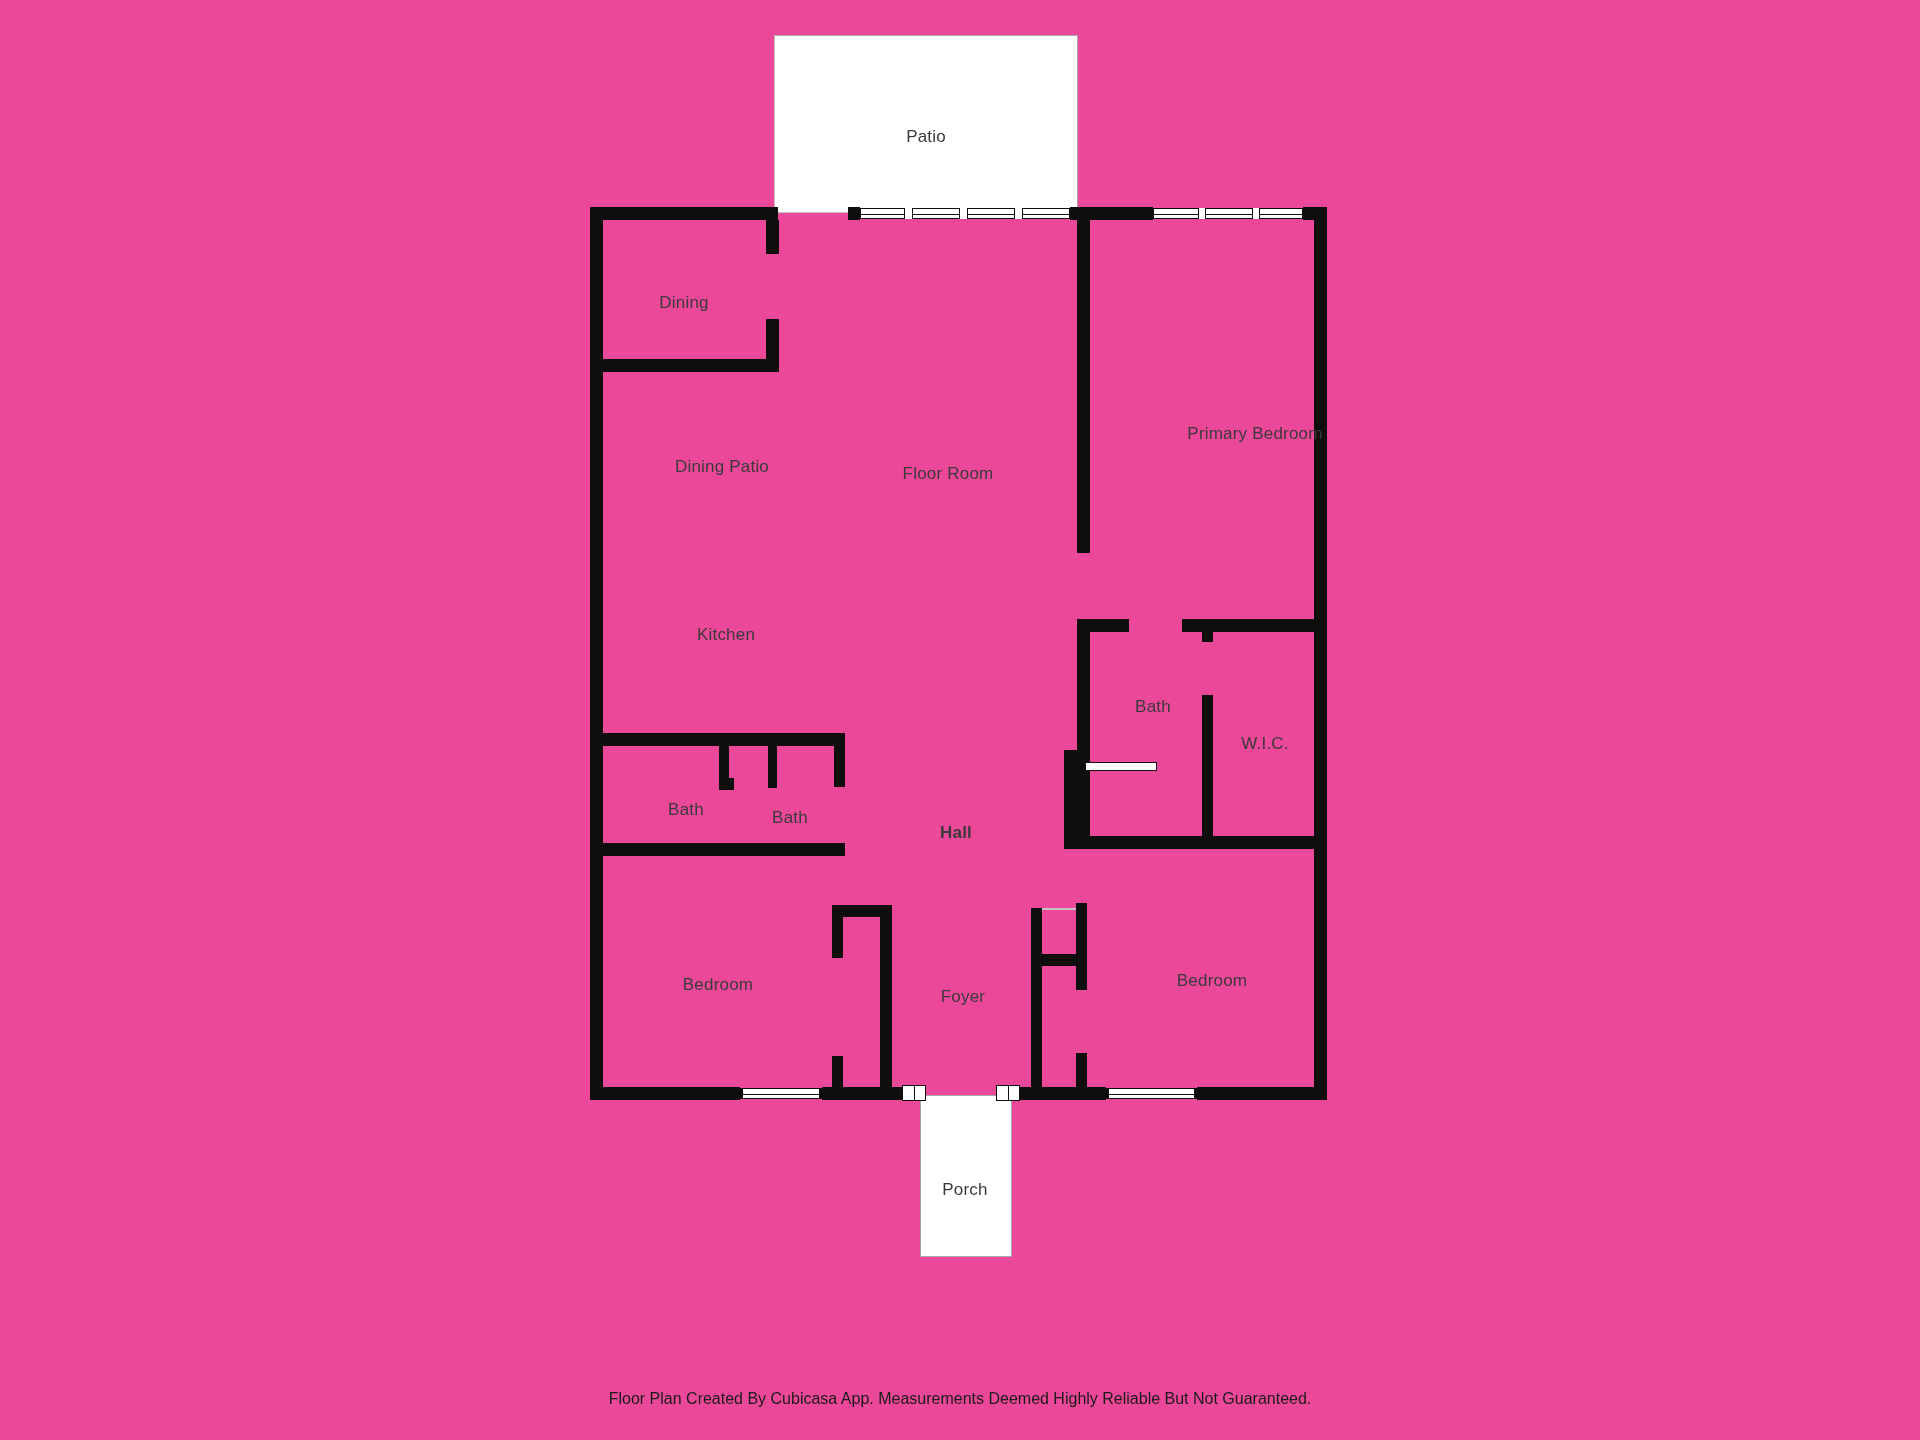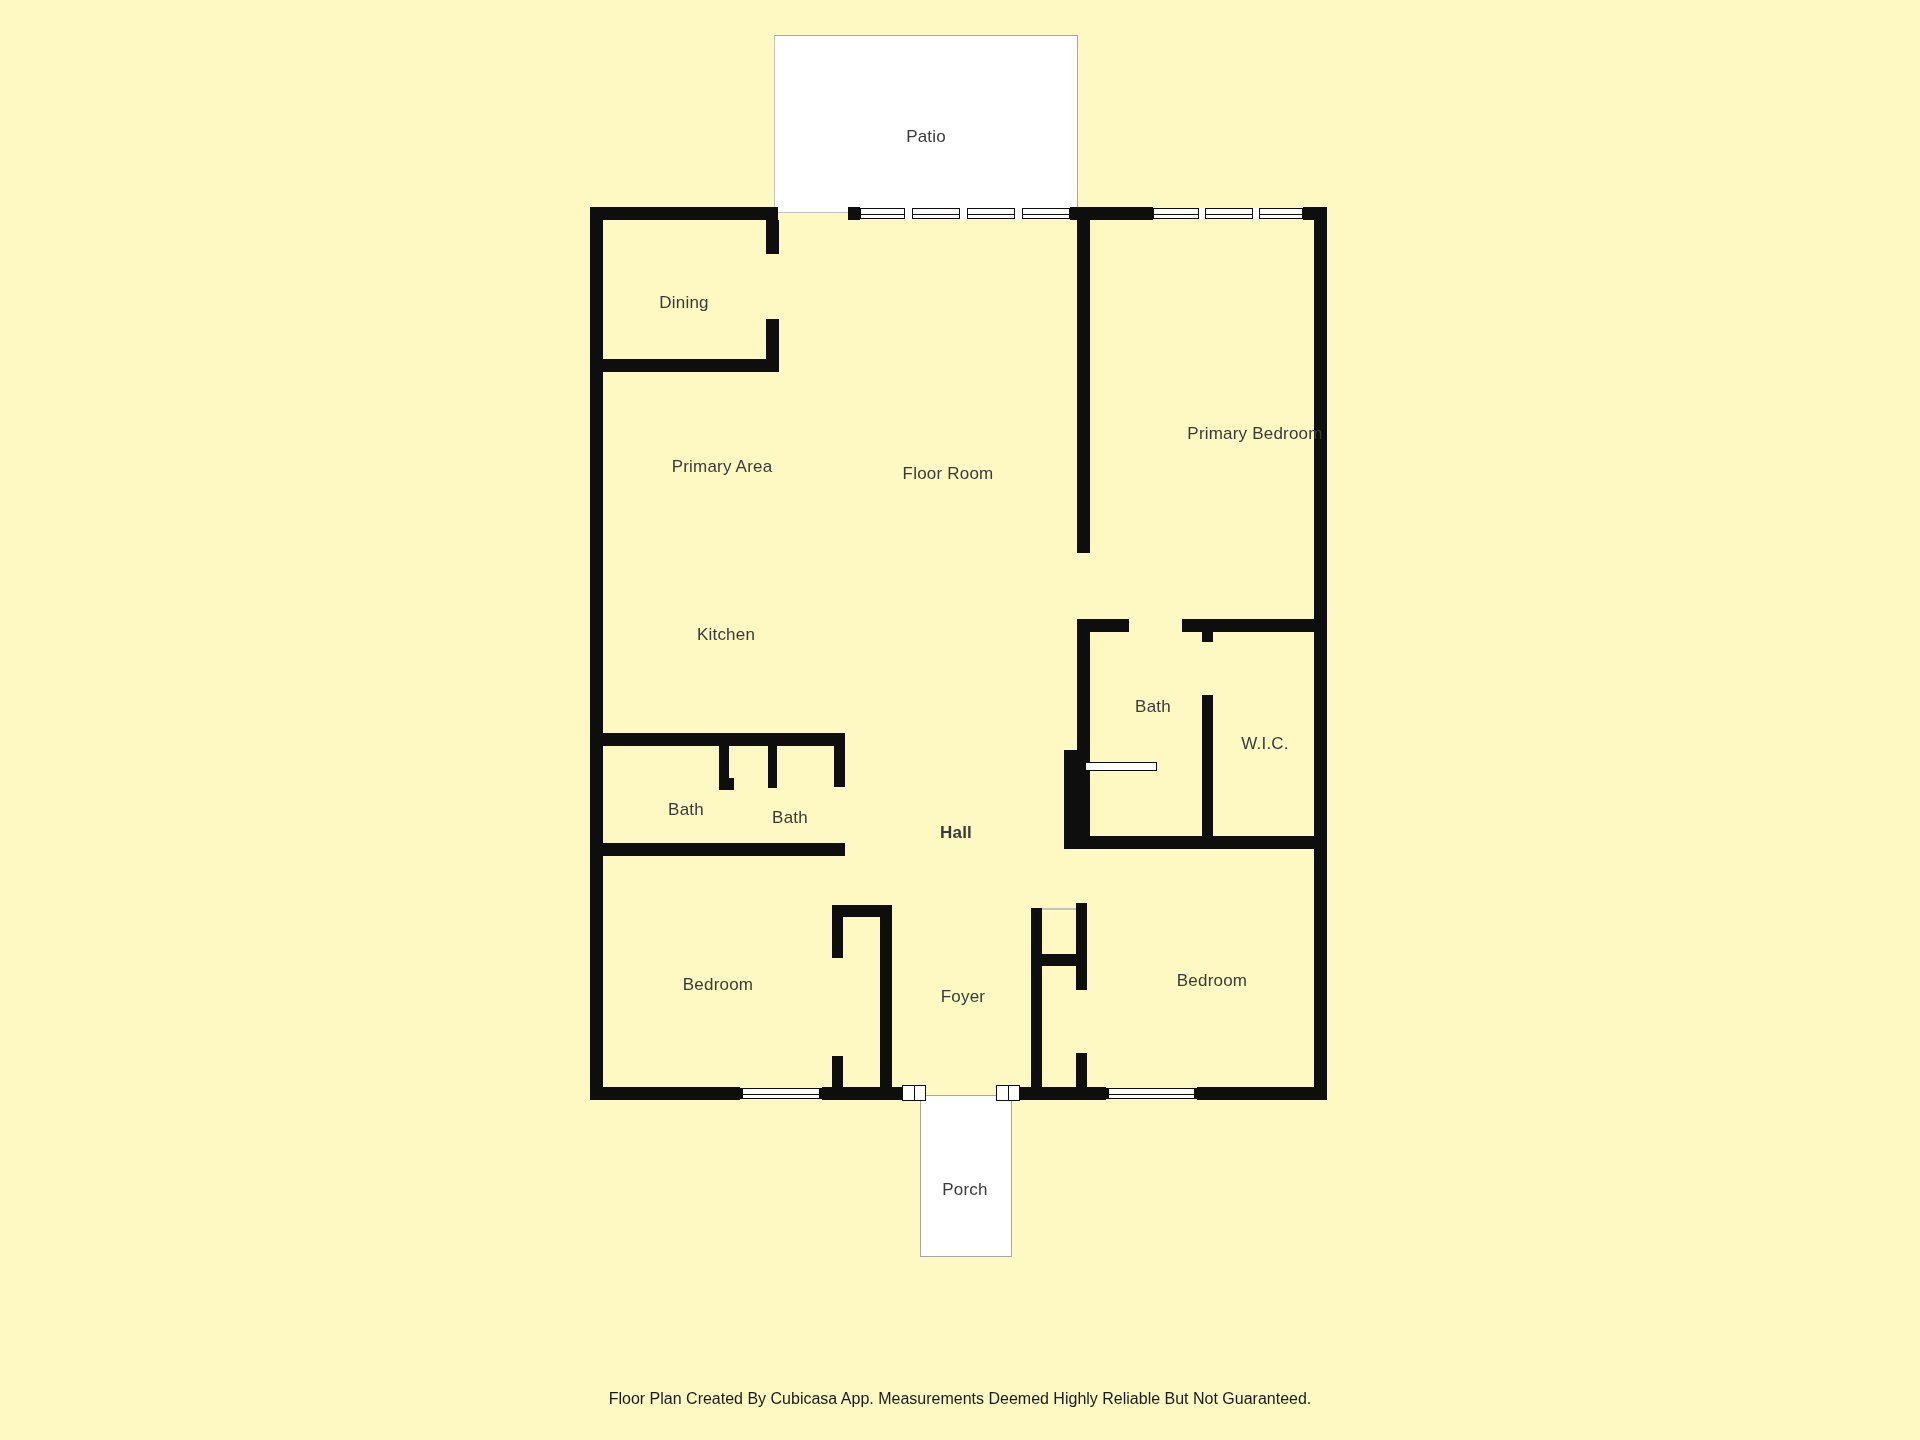--- a/index.html
+++ b/index.html
@@ -11,7 +11,7 @@
   #canvas{
     position:relative;
     width:1920px;height:1440px;
-    background:#fef9c3;
+    background:#ec4899;
     overflow:hidden;
     font-family:"Liberation Sans","DejaVu Sans",sans-serif;
   }

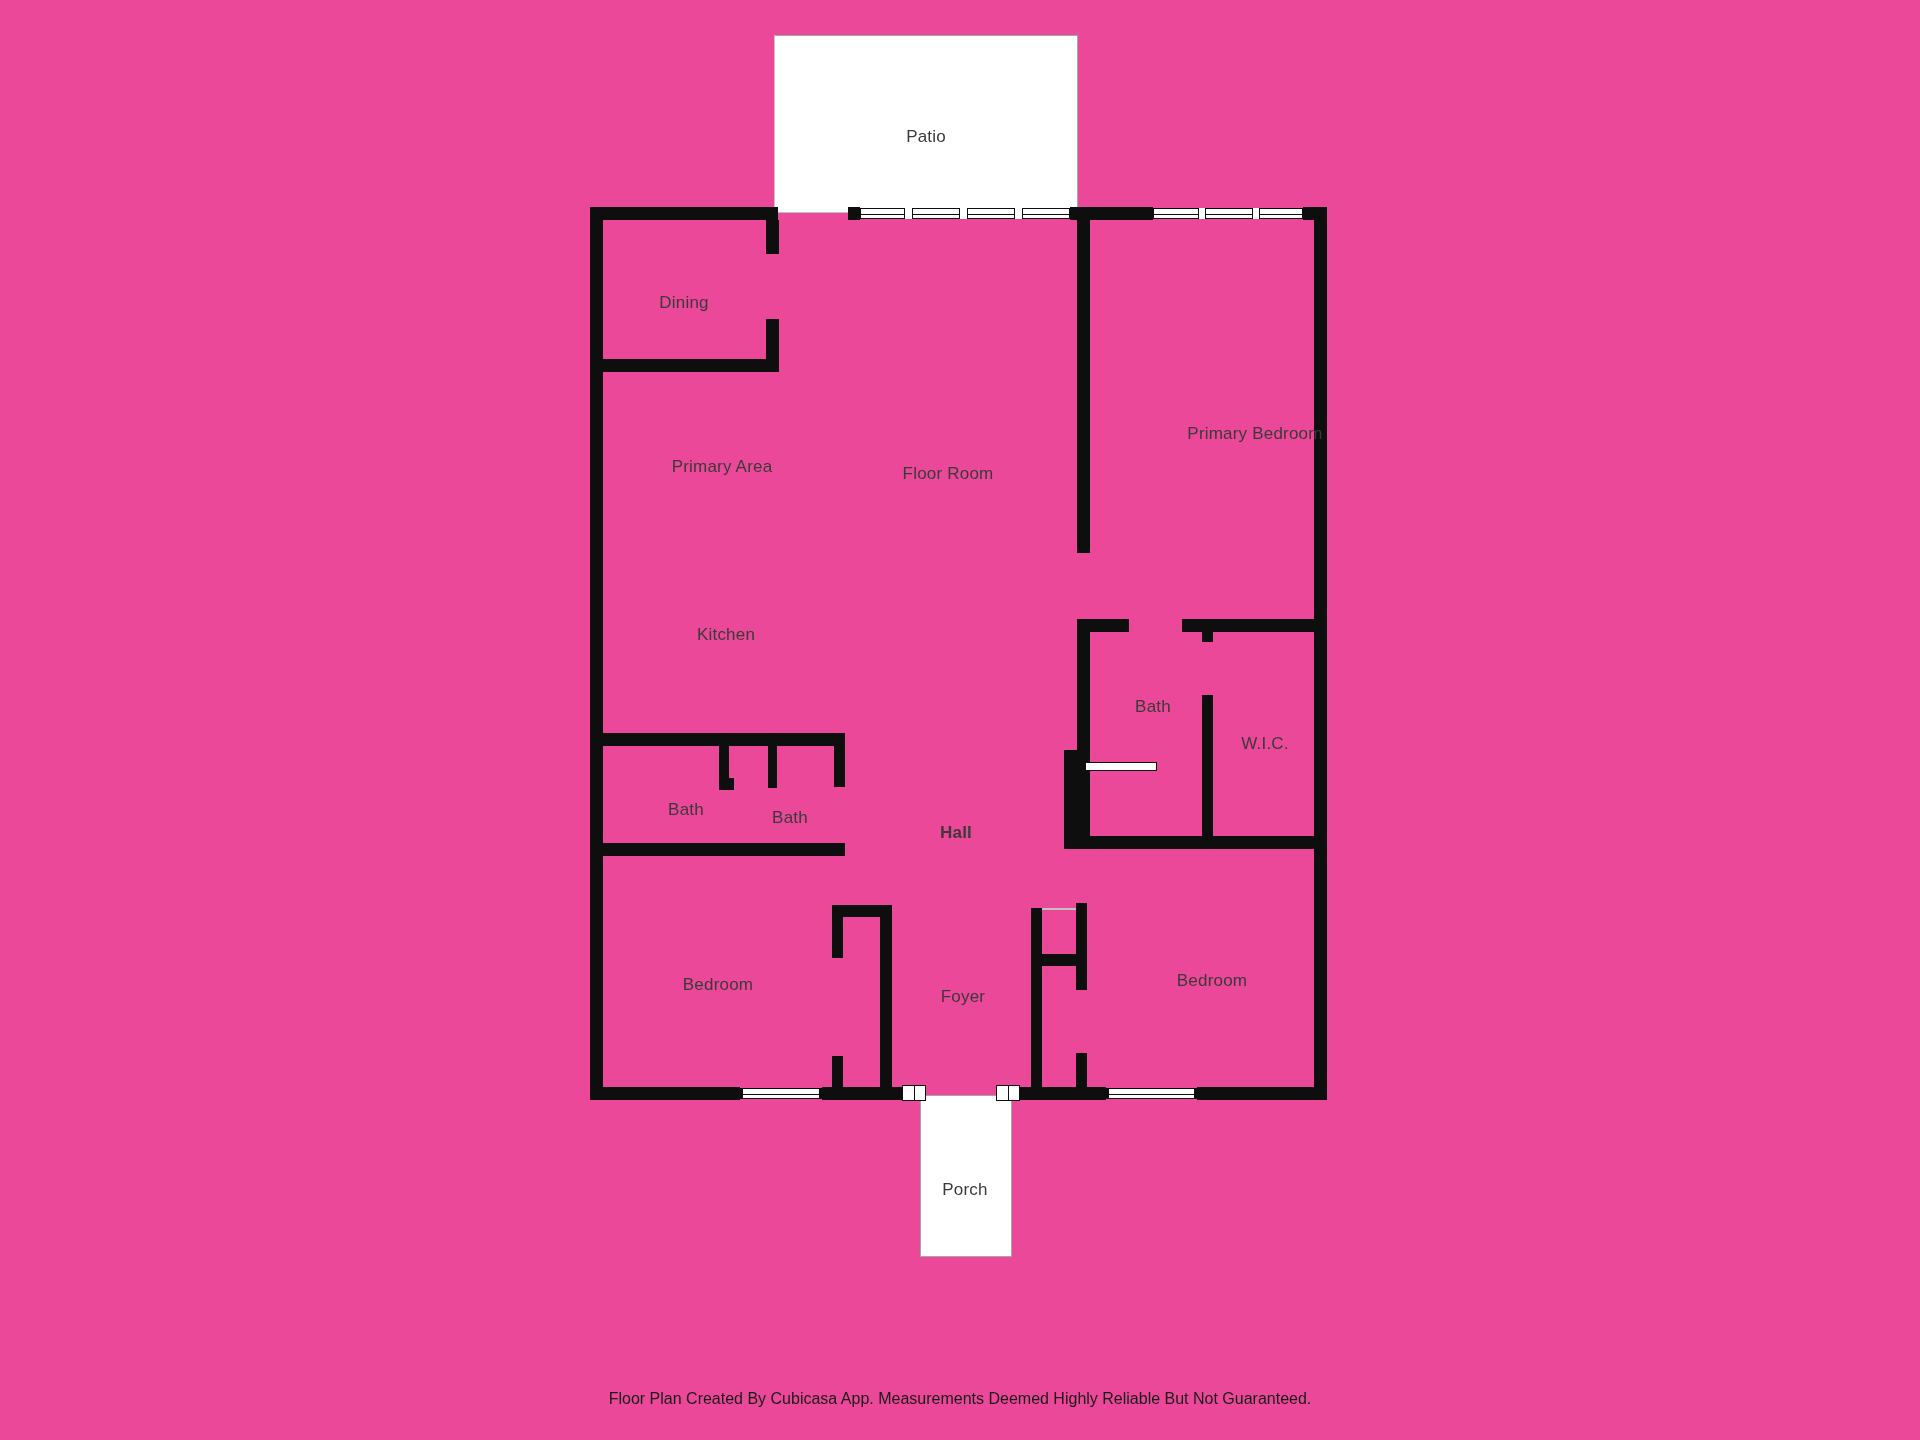--- a/index.html
+++ b/index.html
@@ -109,7 +109,7 @@
 
   <span class="lbl" style="left:926px;top:137px;">Patio</span>
   <span class="lbl" style="left:684px;top:303px;">Dining</span>
-  <span class="lbl" style="left:722px;top:467px;">Primary Area</span>
+  <span class="lbl" style="left:722px;top:467px;">Dining Patio</span>
   <span class="lbl" style="left:948px;top:474px;">Floor Room</span>
   <span class="lbl" style="left:1255px;top:434px;">Primary Bedroom</span>
   <span class="lbl" style="left:726px;top:635px;">Kitchen</span>

